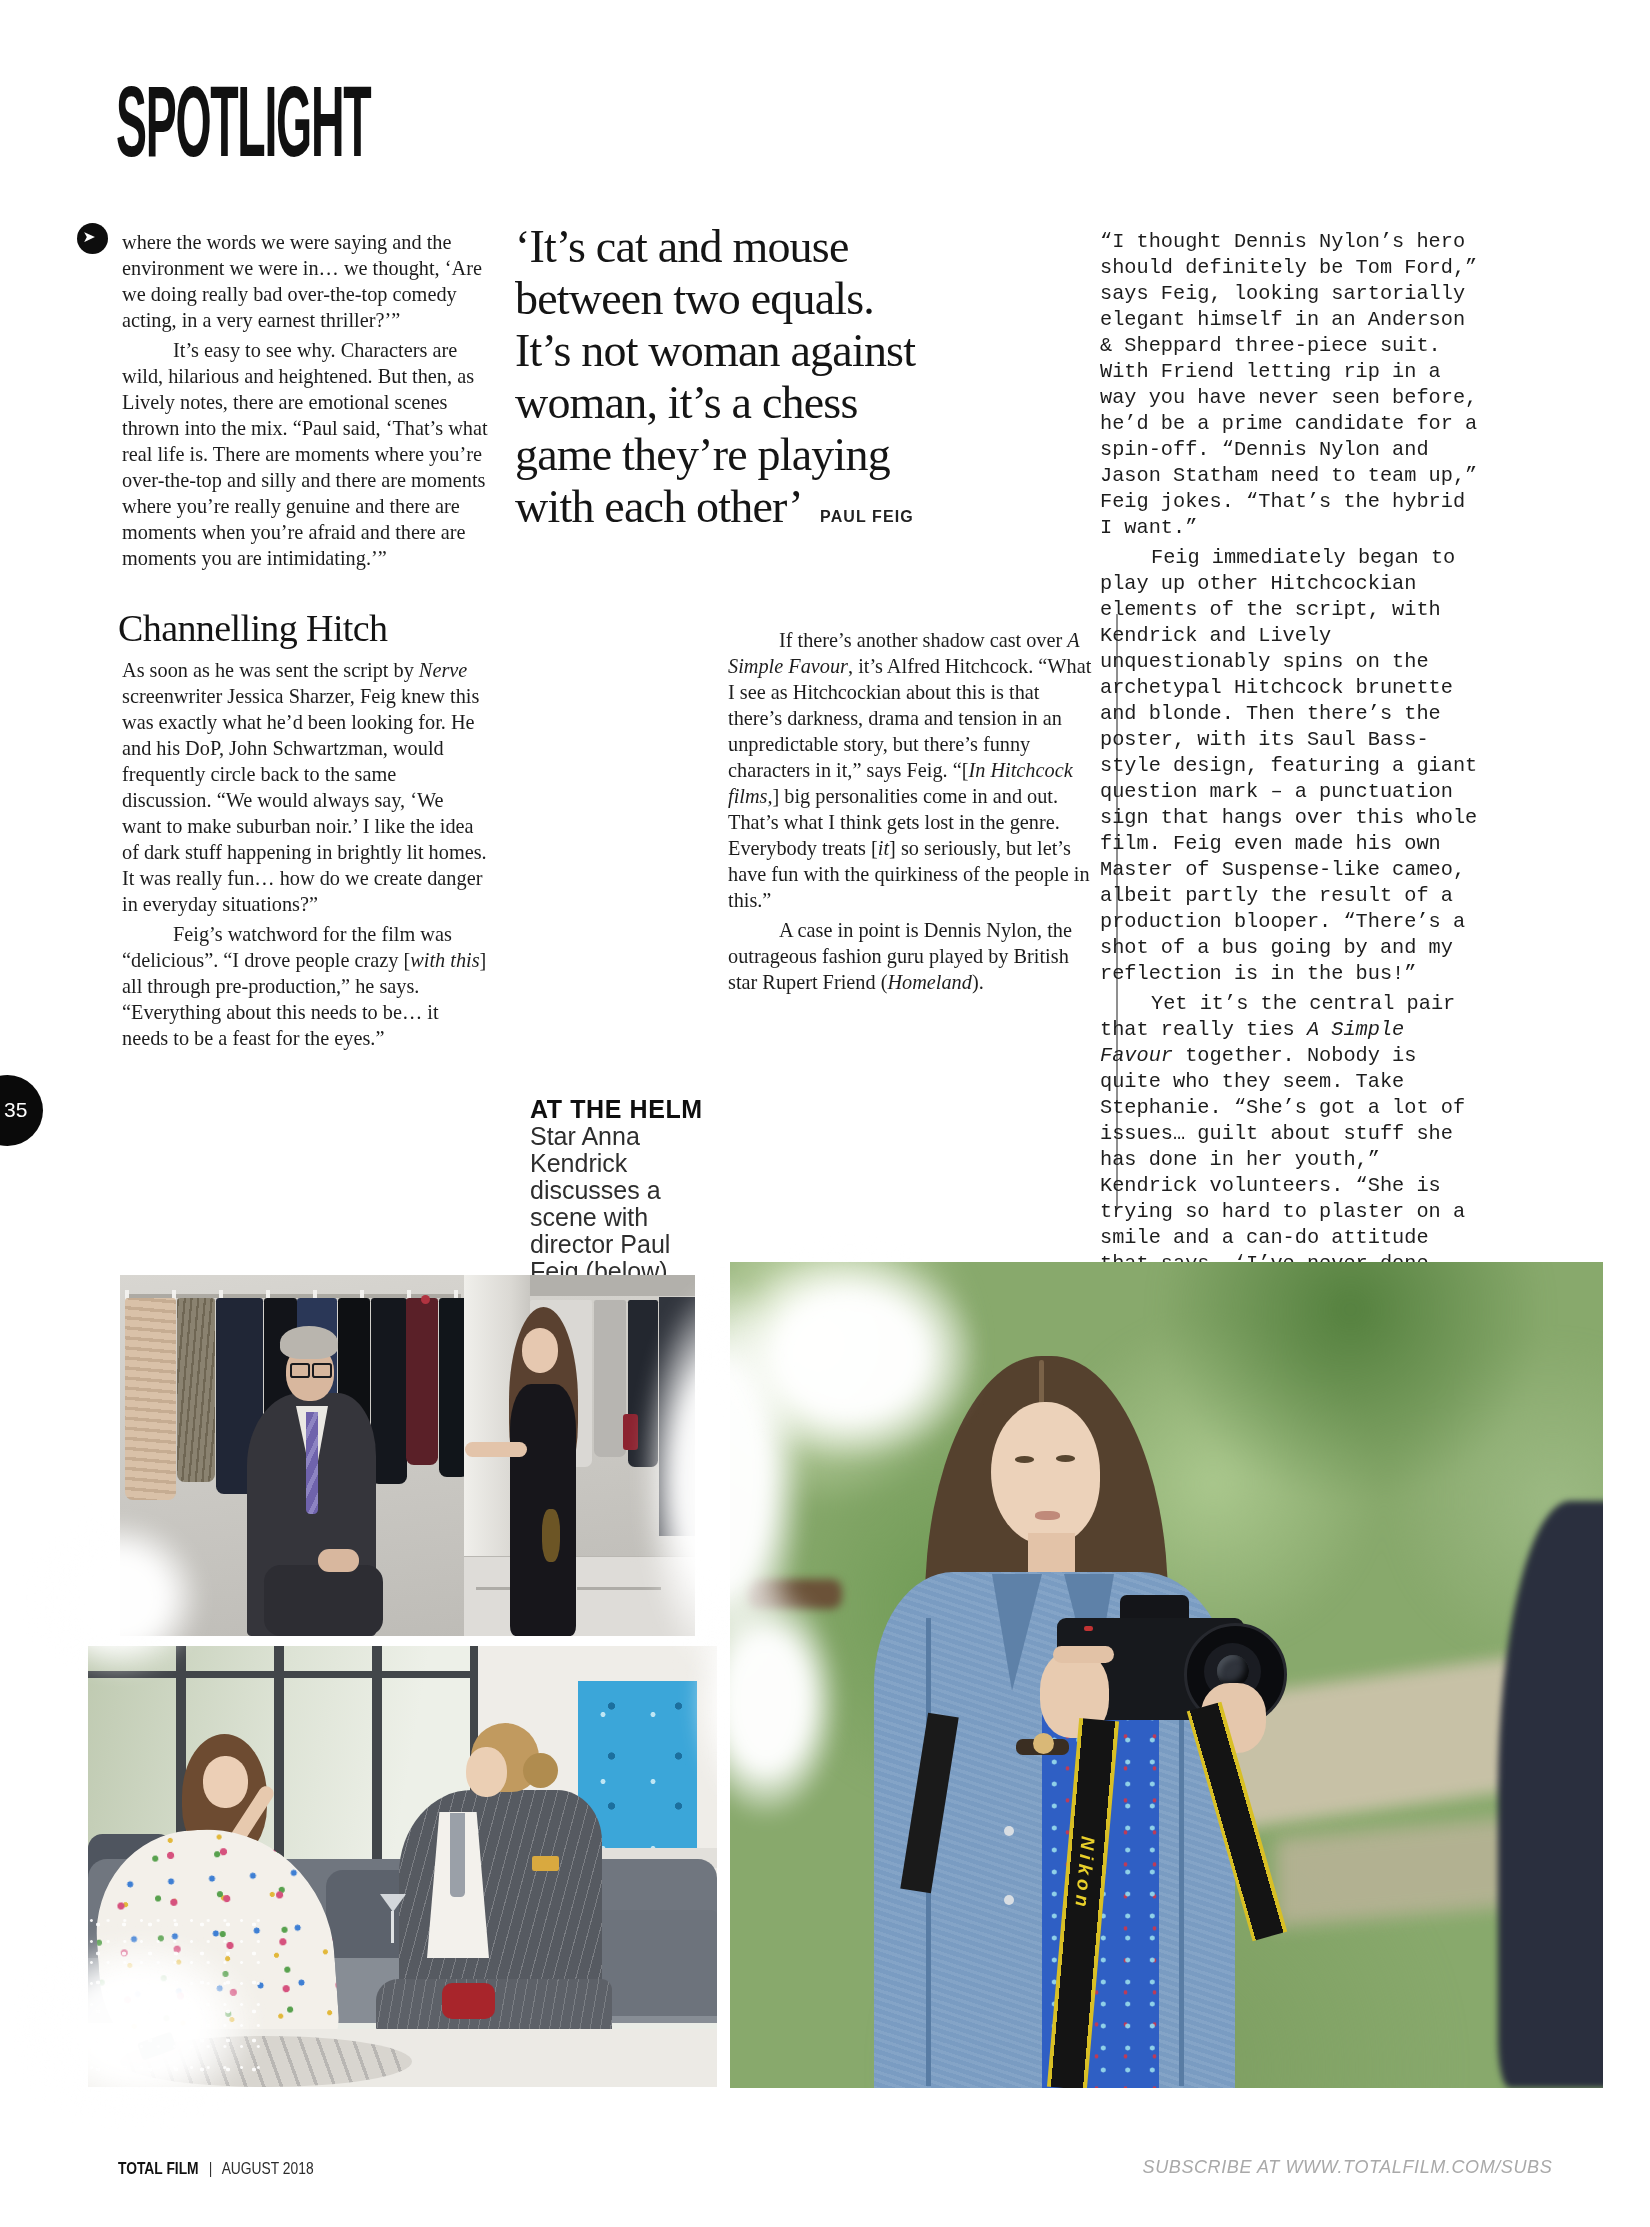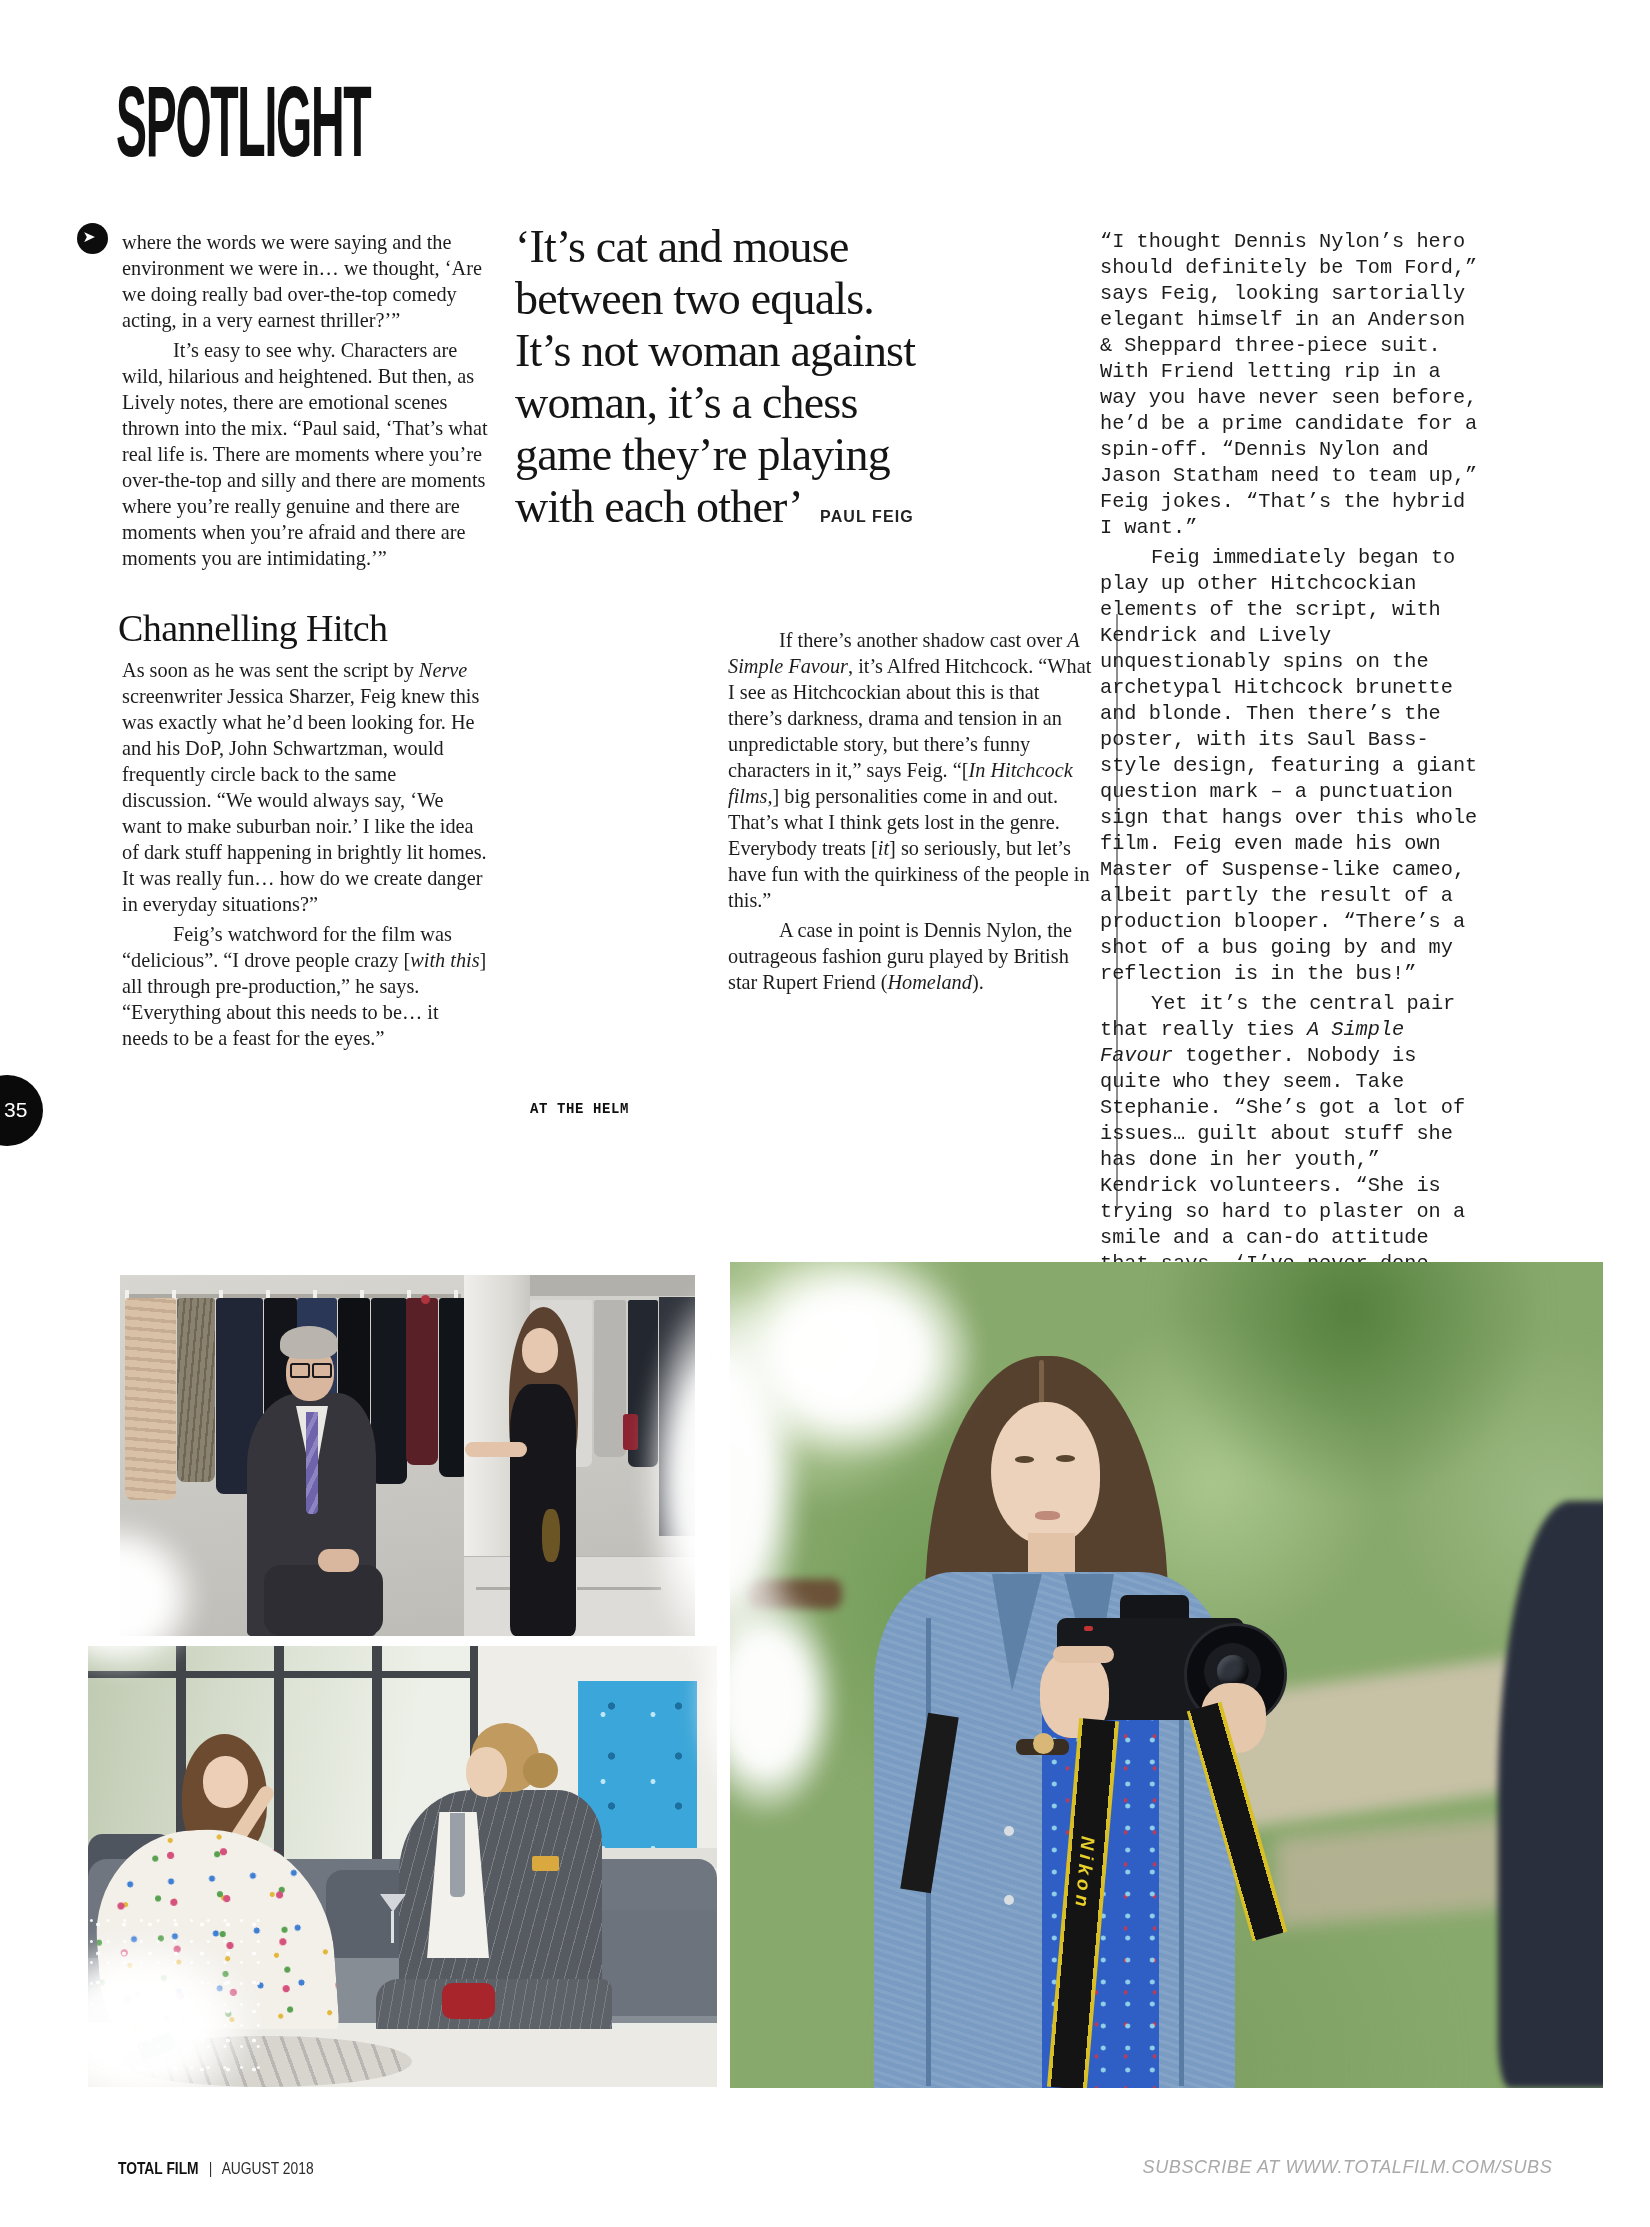--- a/index.html
+++ b/index.html
@@ -35,7 +35,7 @@
 
   
   .caption{position:absolute;left:530px;top:1096px;width:173px;
-    font-family:Liberation Mono, monospace;font-size:14px;line-height:27px;color:#2e2e2e;}
+    font-family:Liberation Sans, sans-serif;font-size:25px;line-height:27px;color:#2e2e2e;}
   .caption .kicker{display:block;font-weight:700;color:#0f0f0f;letter-spacing:0.6px;}
 
   

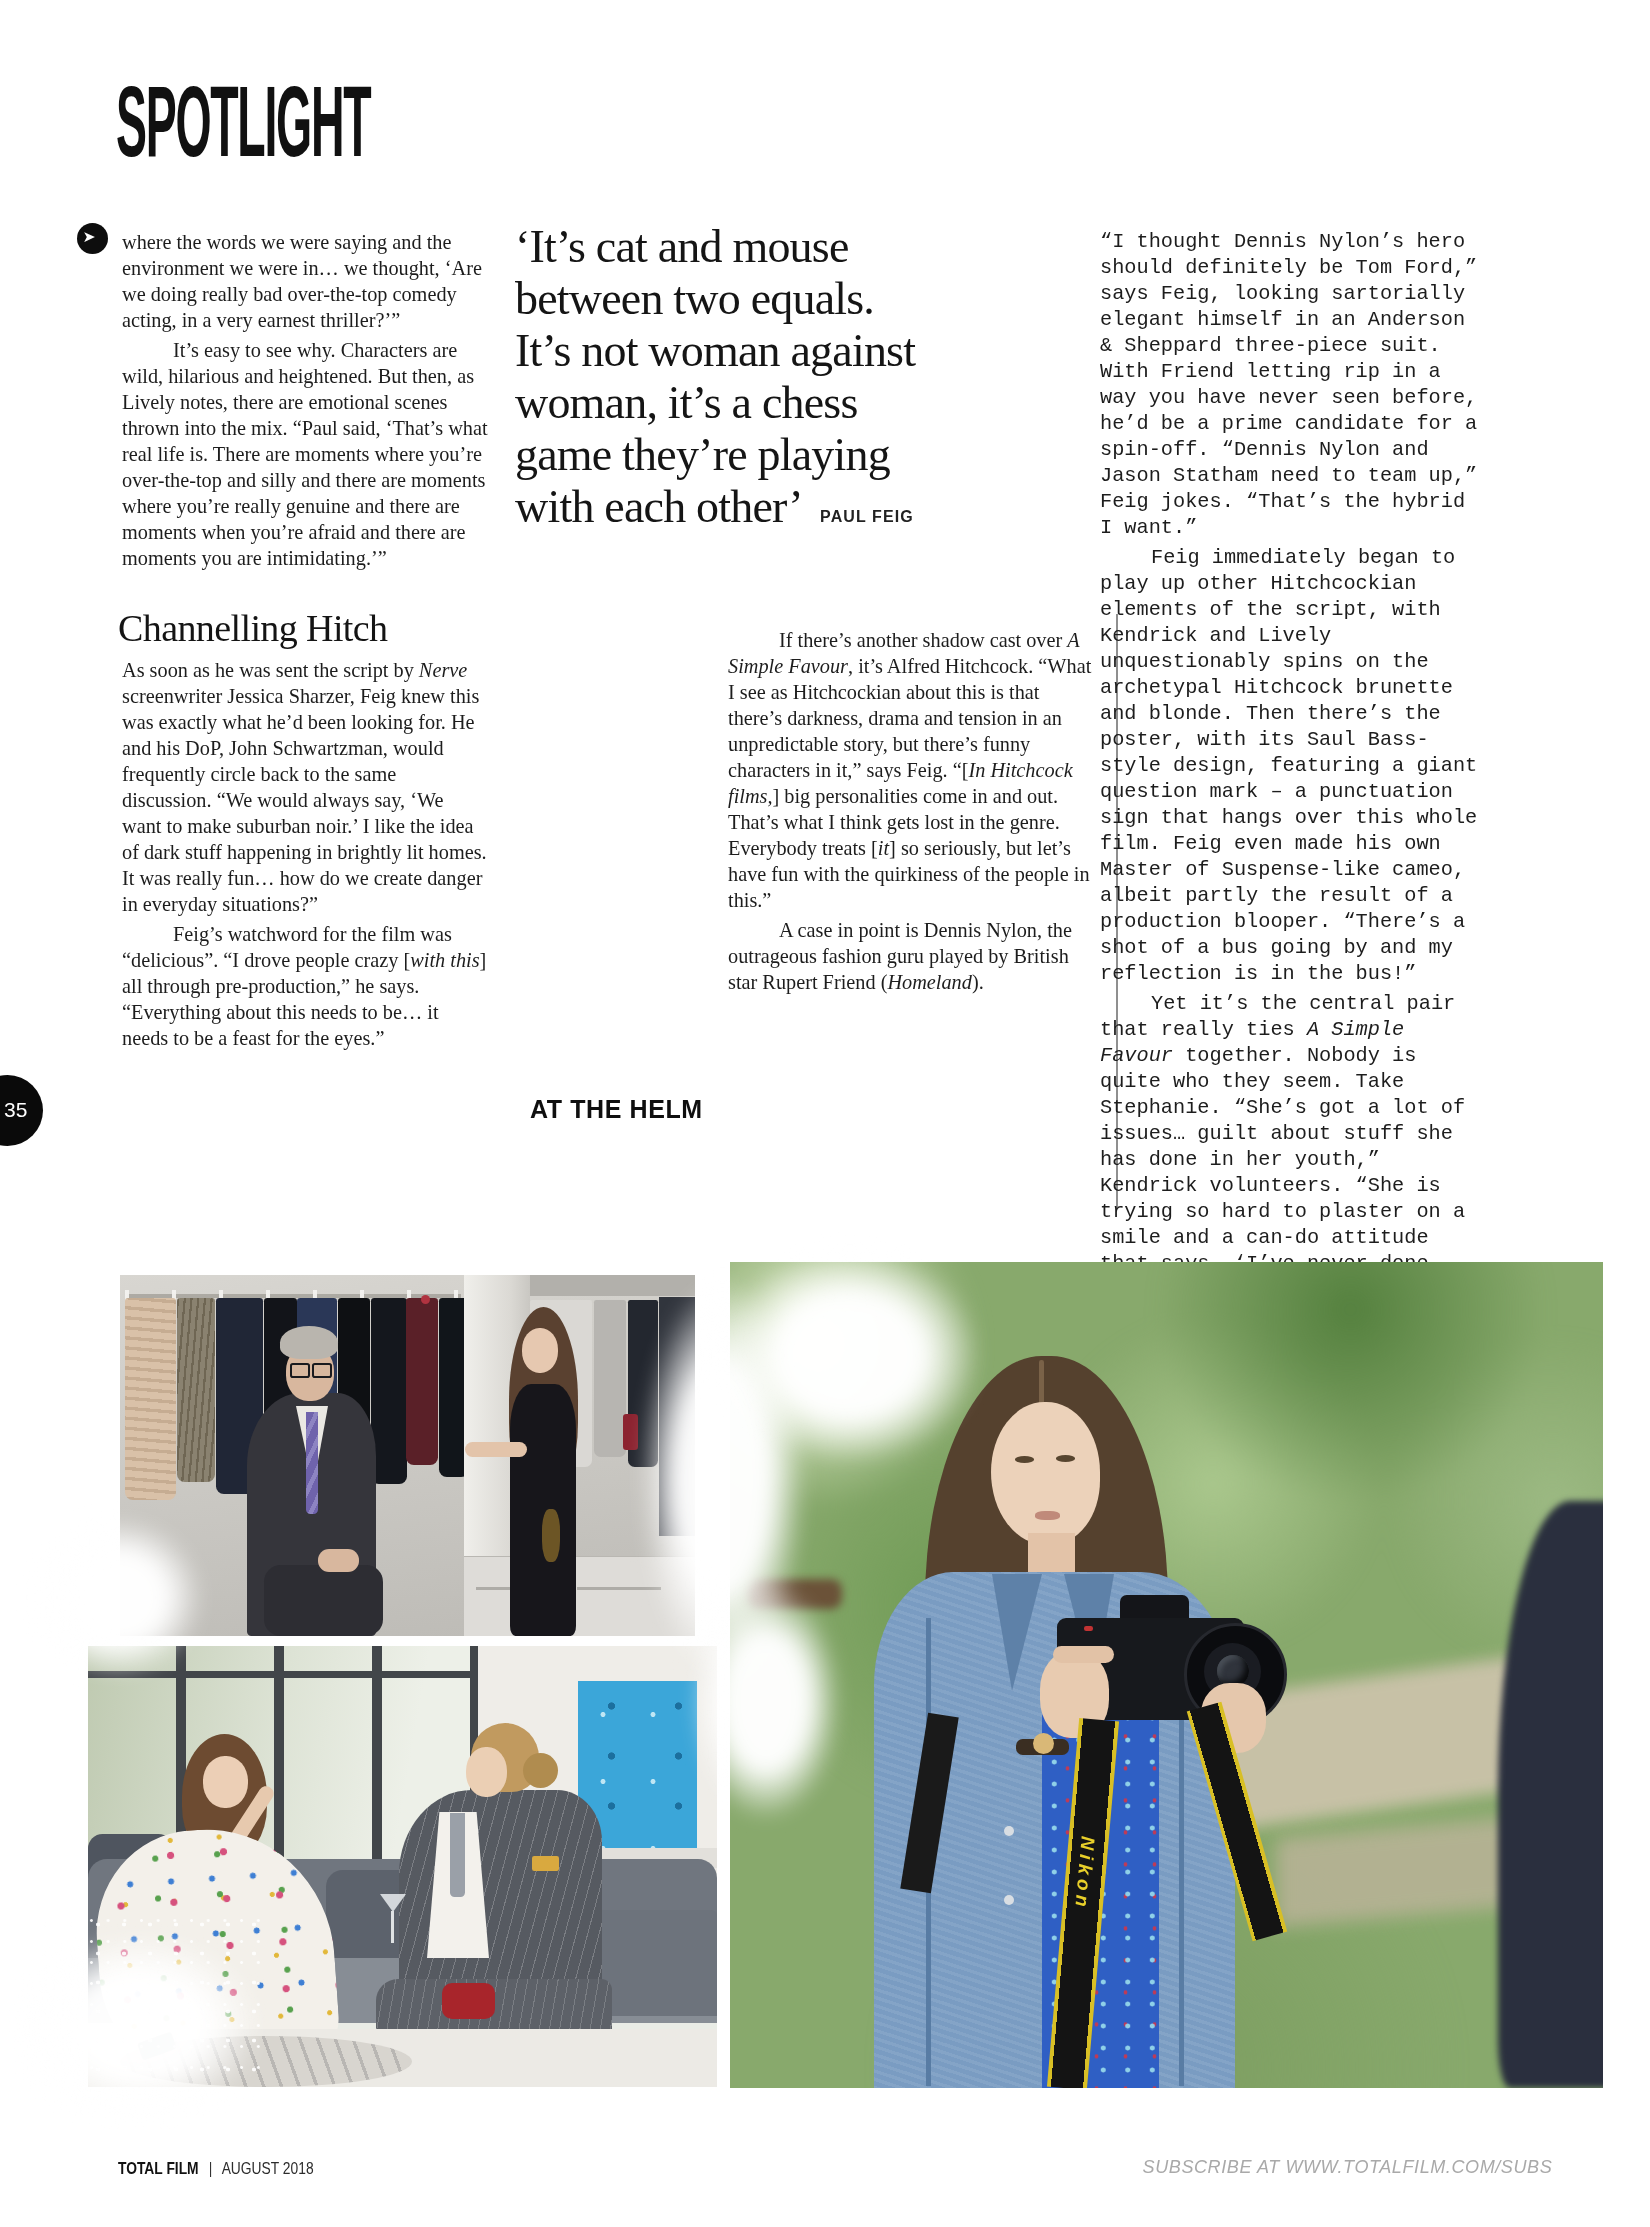--- a/index.html
+++ b/index.html
@@ -278,6 +278,7 @@
 
   <div class="caption">
     <span class="kicker">AT THE HELM</span>
+    <span>Star Anna Kendrick discusses a scene with director Paul Feig (below).</span>
   </div>
 
   <div class="pagenum">

